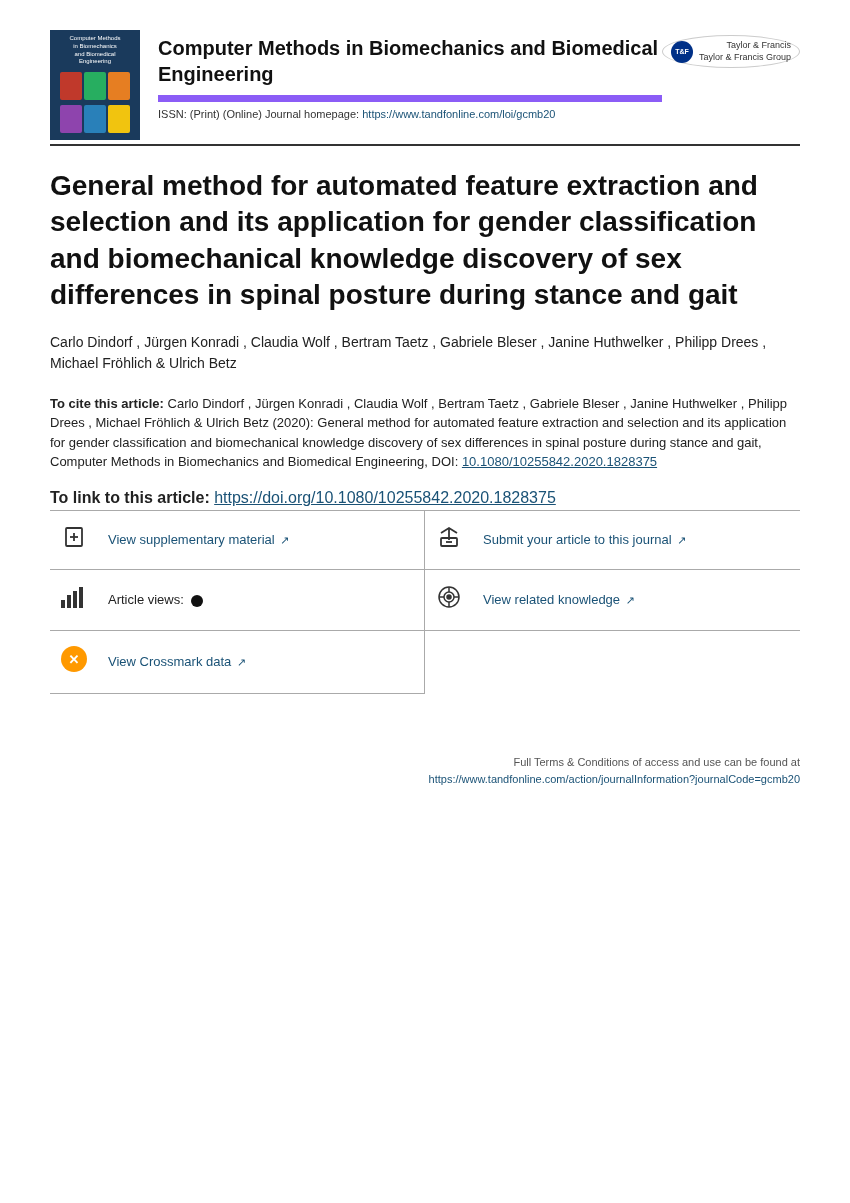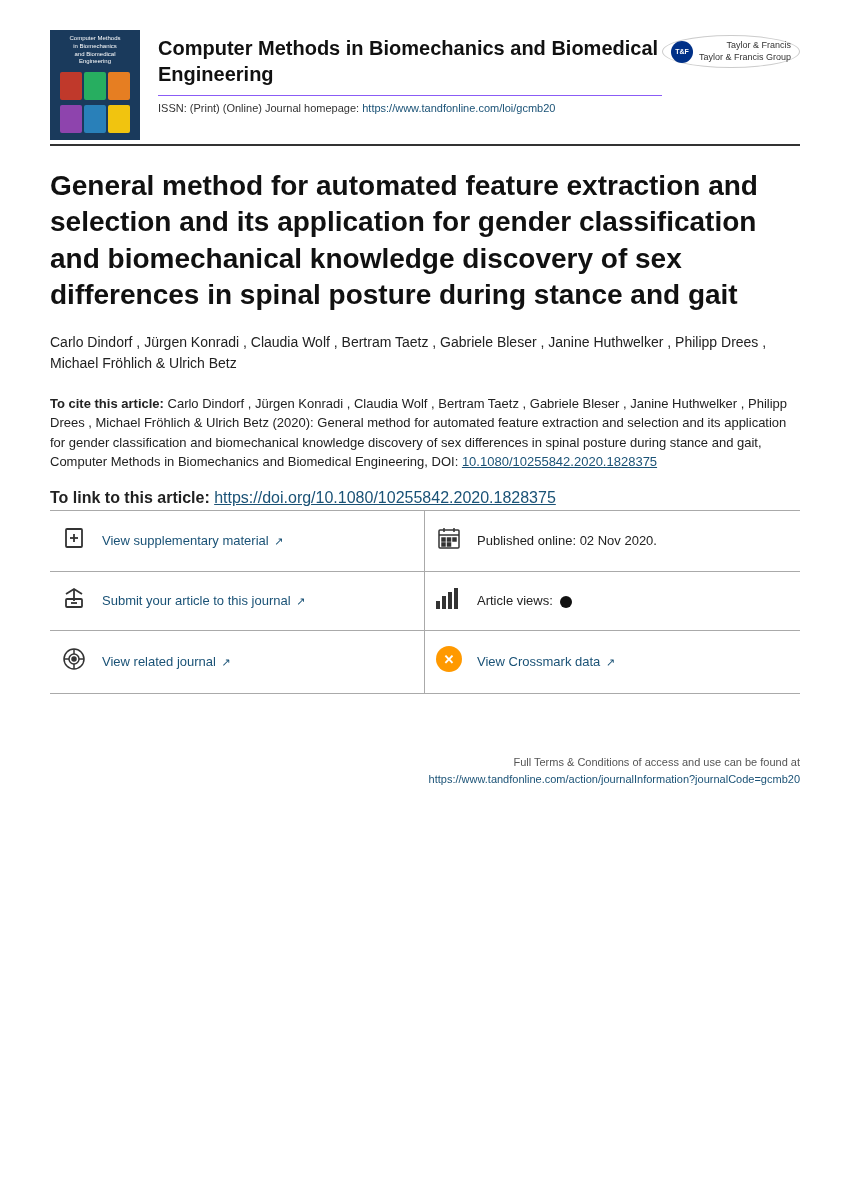--- a/index.html
+++ b/index.html
@@ -109,7 +109,7 @@
       font-size: 11px;
       color: #333;
       margin-top: 8px;
-      border-top: 1px solid #8b5cf6;
+      border-top: 7px solid #8b5cf6;
       padding-top: 6px;
     }
     .issn-link {

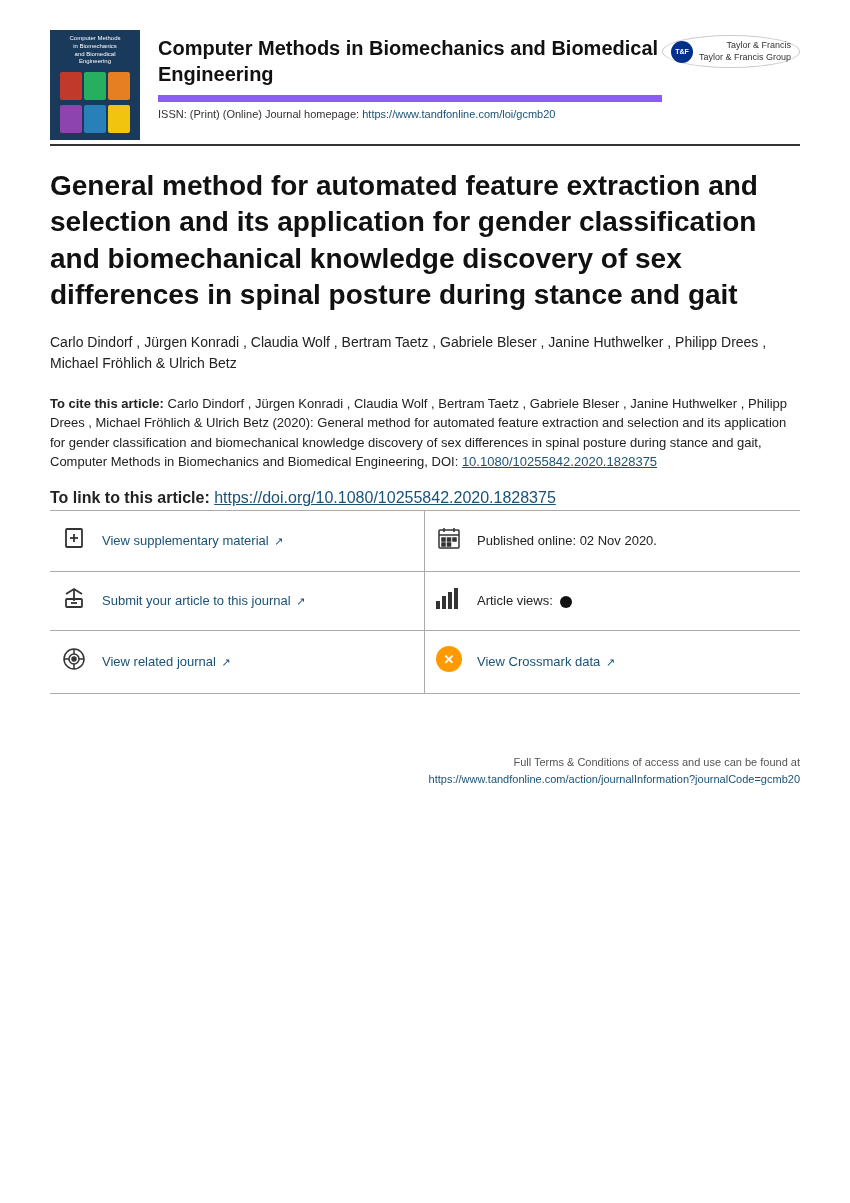--- a/index.html
+++ b/index.html
@@ -167,7 +167,7 @@
     .action-cell {
       display: flex;
       align-items: center;
-      gap: 14px;
+      gap: 20px;
       padding: 14px 10px;
       border-bottom: 1px solid #aaa;
       font-size: 13px;

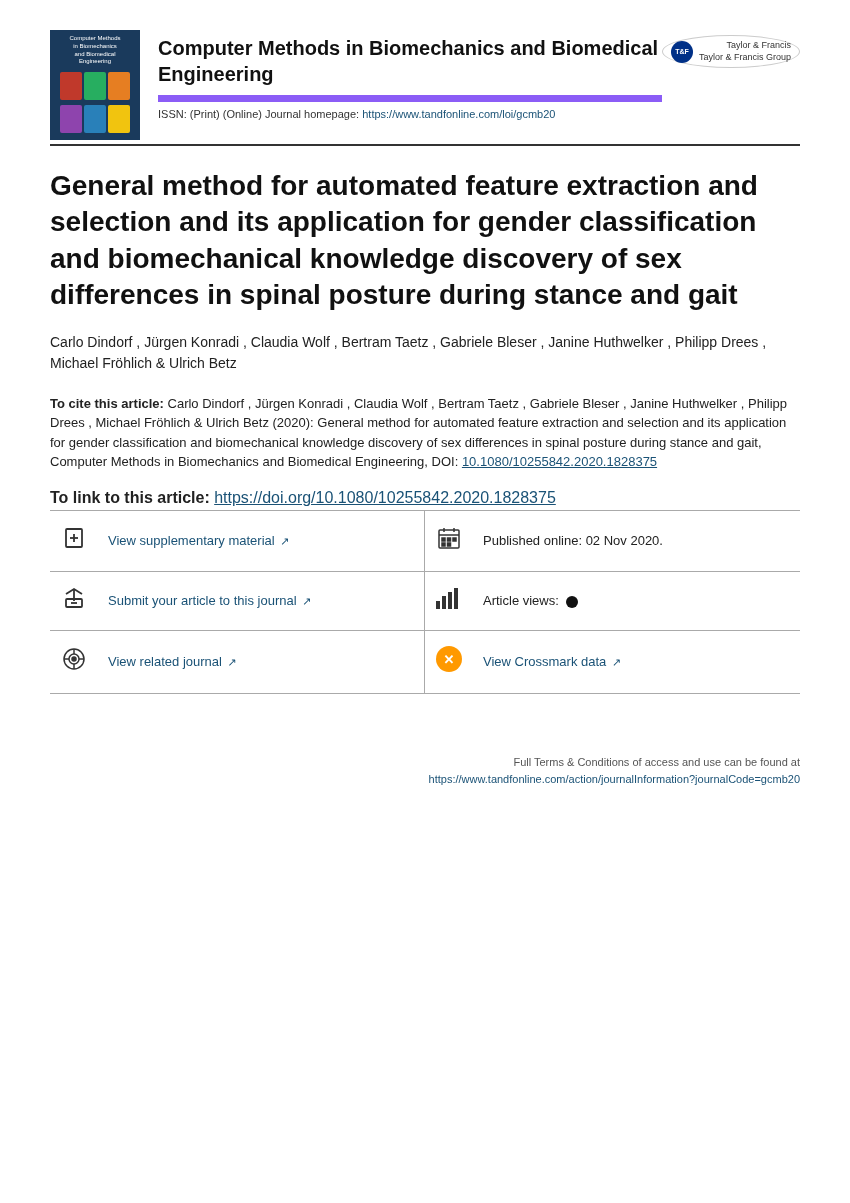--- a/index.html
+++ b/index.html
@@ -287,22 +287,6 @@
       </a>
     </div>
 
-    <div class="action-cell">
-      <div class="action-icon">
-        <svg width="26" height="26" viewBox="0 0 26 26" fill="none" stroke="#333" stroke-width="1.5">
-          <rect x="3" y="5" width="20" height="18" rx="1"></rect>
-          <line x1="3" y1="10" x2="23" y2="10"></line>
-          <line x1="8" y1="3" x2="8" y2="7"></line>
-          <line x1="18" y1="3" x2="18" y2="7"></line>
-          <rect x="6" y="13" width="3" height="3" fill="#333"></rect>
-          <rect x="11.5" y="13" width="3" height="3" fill="#333"></rect>
-          <rect x="17" y="13" width="3" height="3" fill="#333"></rect>
-          <rect x="6" y="18" width="3" height="3" fill="#333"></rect>
-          <rect x="11.5" y="18" width="3" height="3" fill="#333"></rect>
-        </svg>
-      </div>
-      <span class="published-text">Published online: 02 Nov 2020.</span>
-    </div>
 
     <div class="action-cell">
       <div class="action-icon">

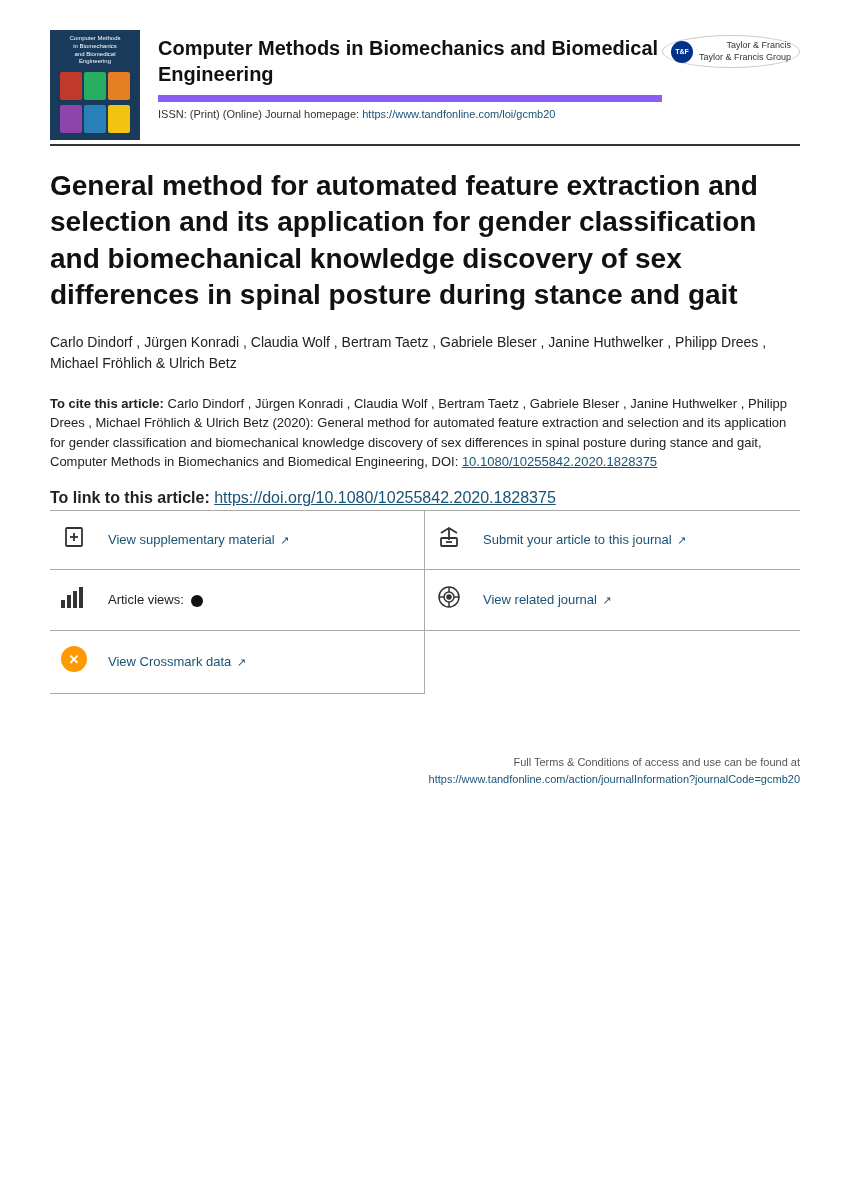--- a/index.html
+++ b/index.html
@@ -330,7 +330,7 @@
         </svg>
       </div>
       <a class="action-text" href="#">
-        <span>View related journal</span>
+        <span>View related knowledge</span>
         <span class="external-icon">↗</span>
       </a>
     </div>

